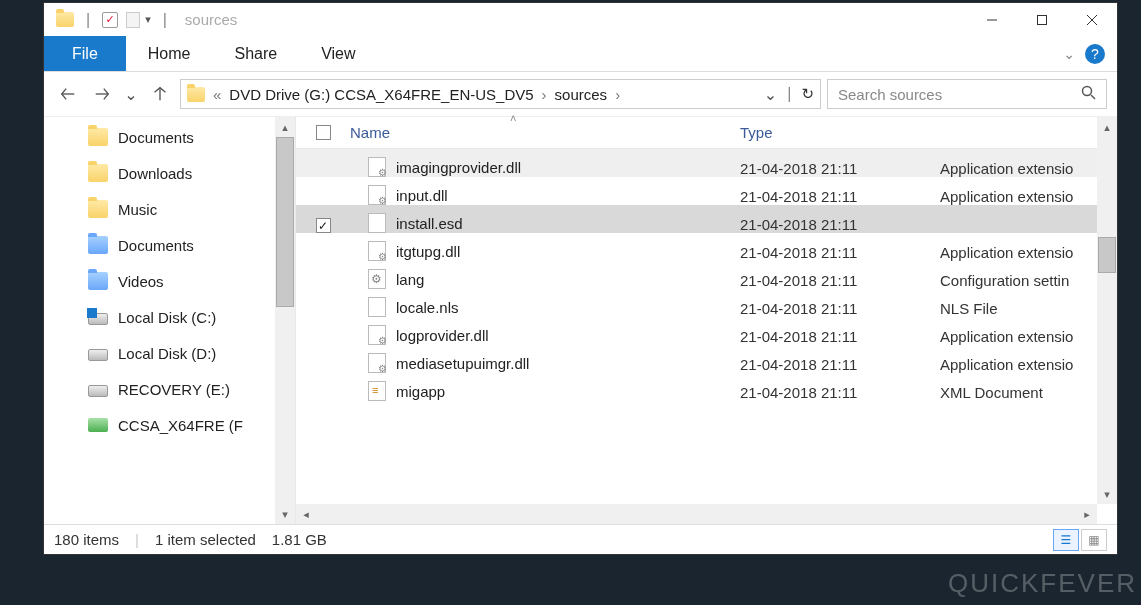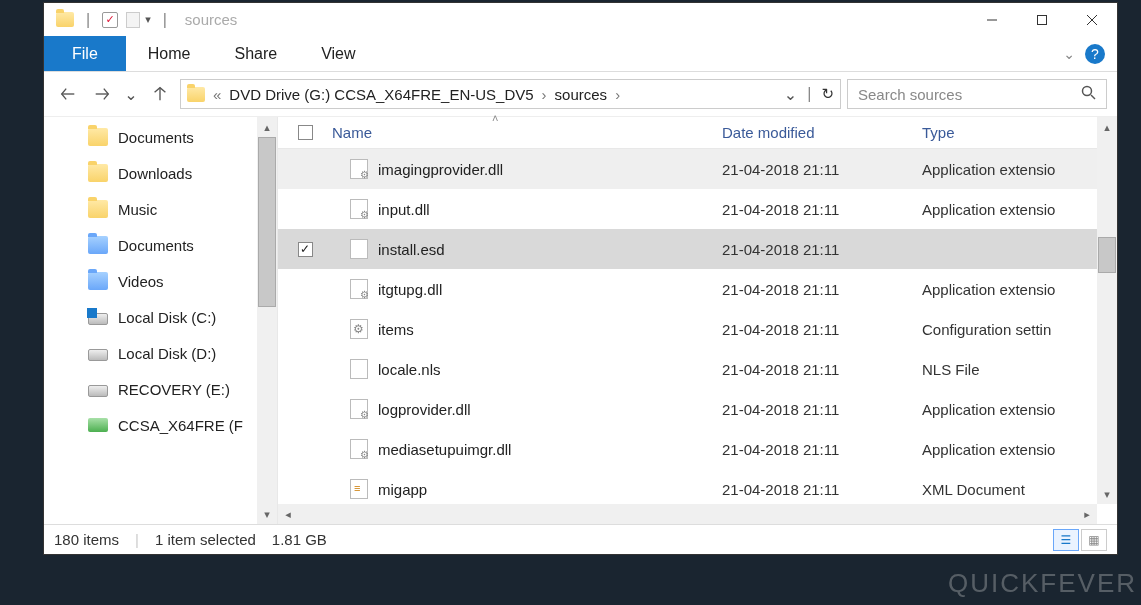--- a/index.html
+++ b/index.html
@@ -35,7 +35,7 @@
   .crumb.sep2 { color: #777; }
   .addrright { display: flex; align-items: center; gap: 6px; margin-left: auto; }
   .refresh { color: #333; font-size: 15px; }
-  .searchbox { width: 260px; height: 30px; border: 1px solid #ccc; display: flex; align-items: center; padding: 0 10px; justify-content: space-between; }
+  .searchbox { width: 280px; height: 30px; border: 1px solid #ccc; display: flex; align-items: center; padding: 0 10px; justify-content: space-between; }
   .searchbox .ph { color: #888; font-size: 15px; }
   .searchbox .mag { color: #555; }
   

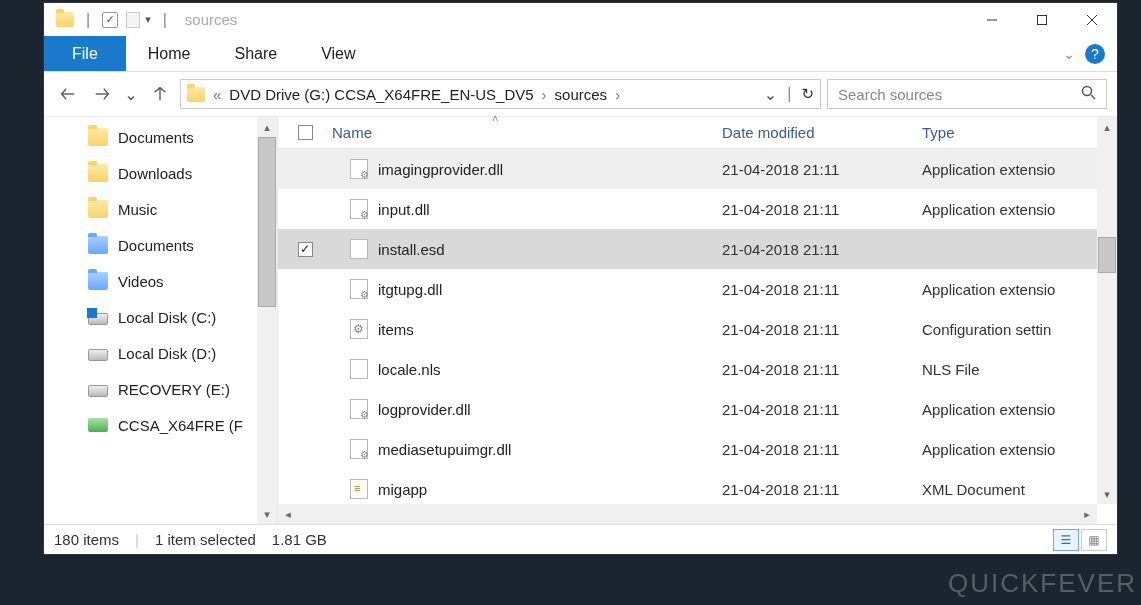--- a/index.html
+++ b/index.html
@@ -40,7 +40,7 @@
   .searchbox .mag { color: #555; }
   
   .bodysplit { flex: 1; display: flex; min-height: 0; }
-  .navpane { width: 234px; border-right: 1px solid #e8e8e8; overflow: hidden; position: relative; }
+  .navpane { width: 252px; border-right: 1px solid #e8e8e8; overflow: hidden; position: relative; }
   .navlist { padding-top: 2px; }
   .navitem { height: 36px; display: flex; align-items: center; padding-left: 44px; gap: 10px; font-size: 15px; color: #222; position: relative; }
   .navitem.selected { background: #d9d9d9; }

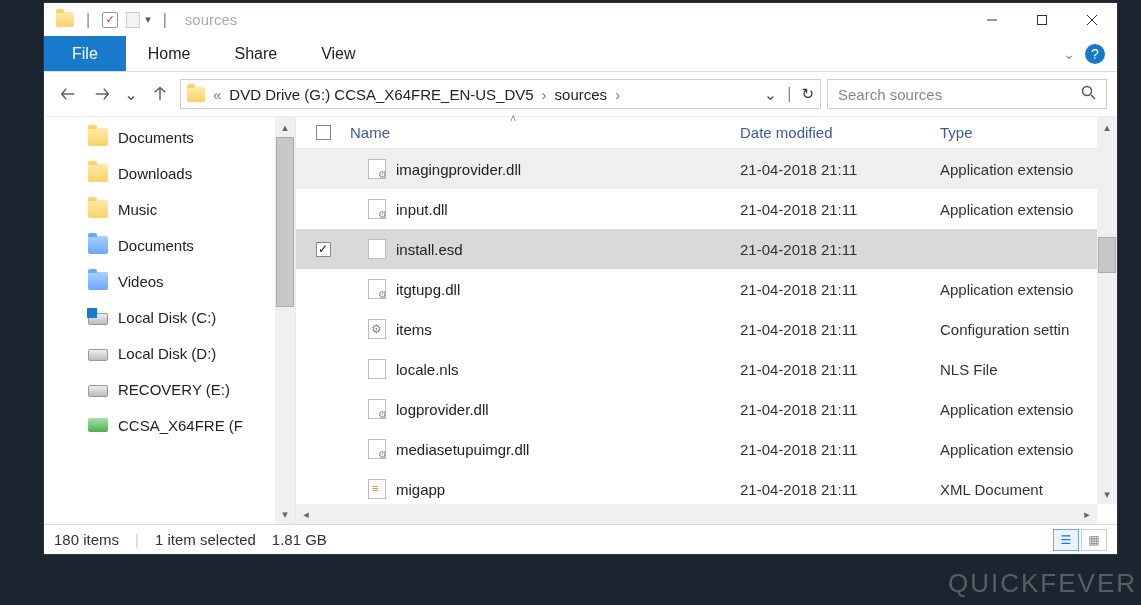--- a/index.html
+++ b/index.html
@@ -240,7 +240,6 @@
           <span>Name</span>
           <span class="sortarr">˄</span>
         </div>
-        <div class="col-date">Date modified</div>
         <div class="col-type">Type</div>
       </div>
       <div class="rows" id="rows">

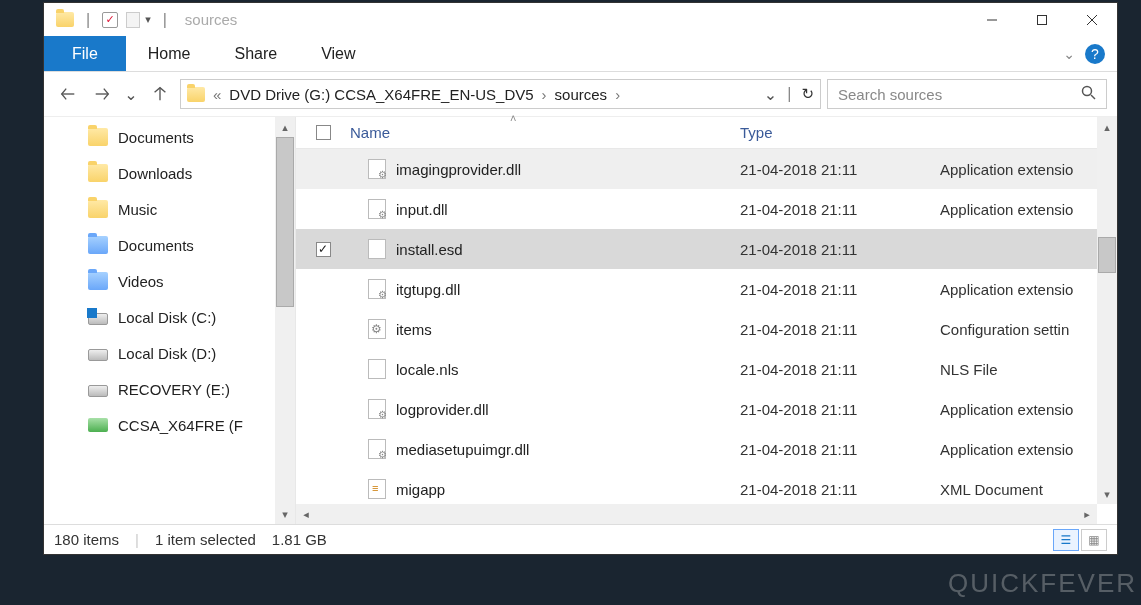--- a/index.html
+++ b/index.html
@@ -66,7 +66,7 @@
   .col-date { width: 200px; }
   .col-type { flex: 1; }
   .rows { flex: 1; overflow: hidden; }
-  .row { height: 40px; display: flex; align-items: center; font-size: 15px; color: #222; }
+  .row { height: 28px; display: flex; align-items: flex-end; font-size: 15px; color: #222; }
   .row.selected { background: #d9d9d9; }
   .row.partial { background: #efefef; }
   .row .chk { width: 54px; display:flex;align-items:center;justify-content:center; }

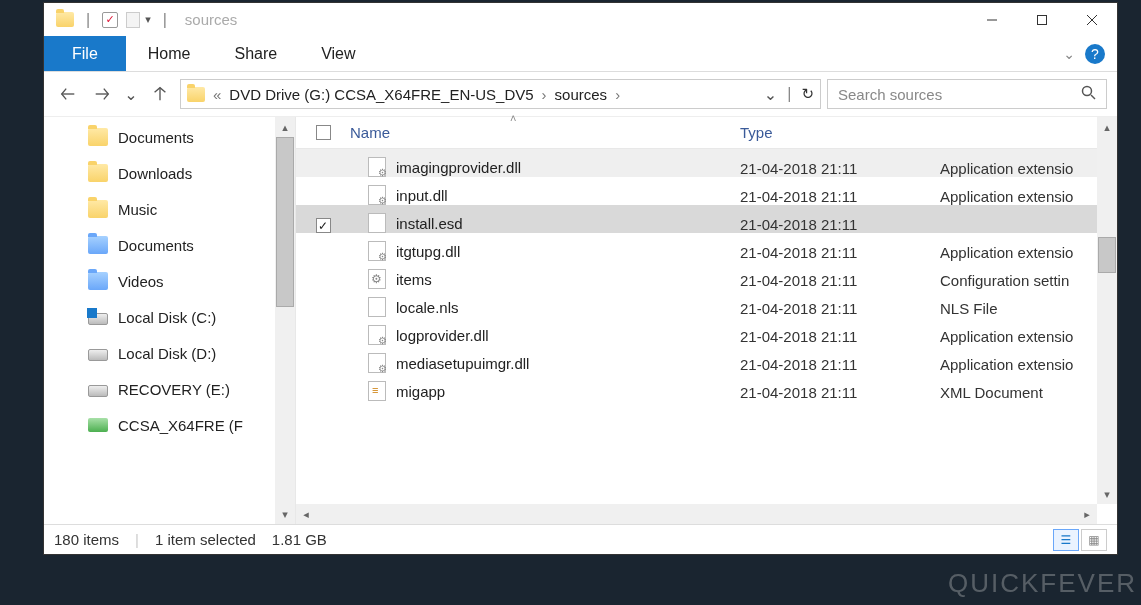--- a/index.html
+++ b/index.html
@@ -284,7 +284,7 @@
             <div class="chk"></div>
             <div class="name">
               <span class="fic cfg"></span>
-              <span>items</span>
+              <span>lang</span>
             </div>
             <div class="date">21-04-2018 21:11</div>
             <div class="type">Configuration settin</div>

